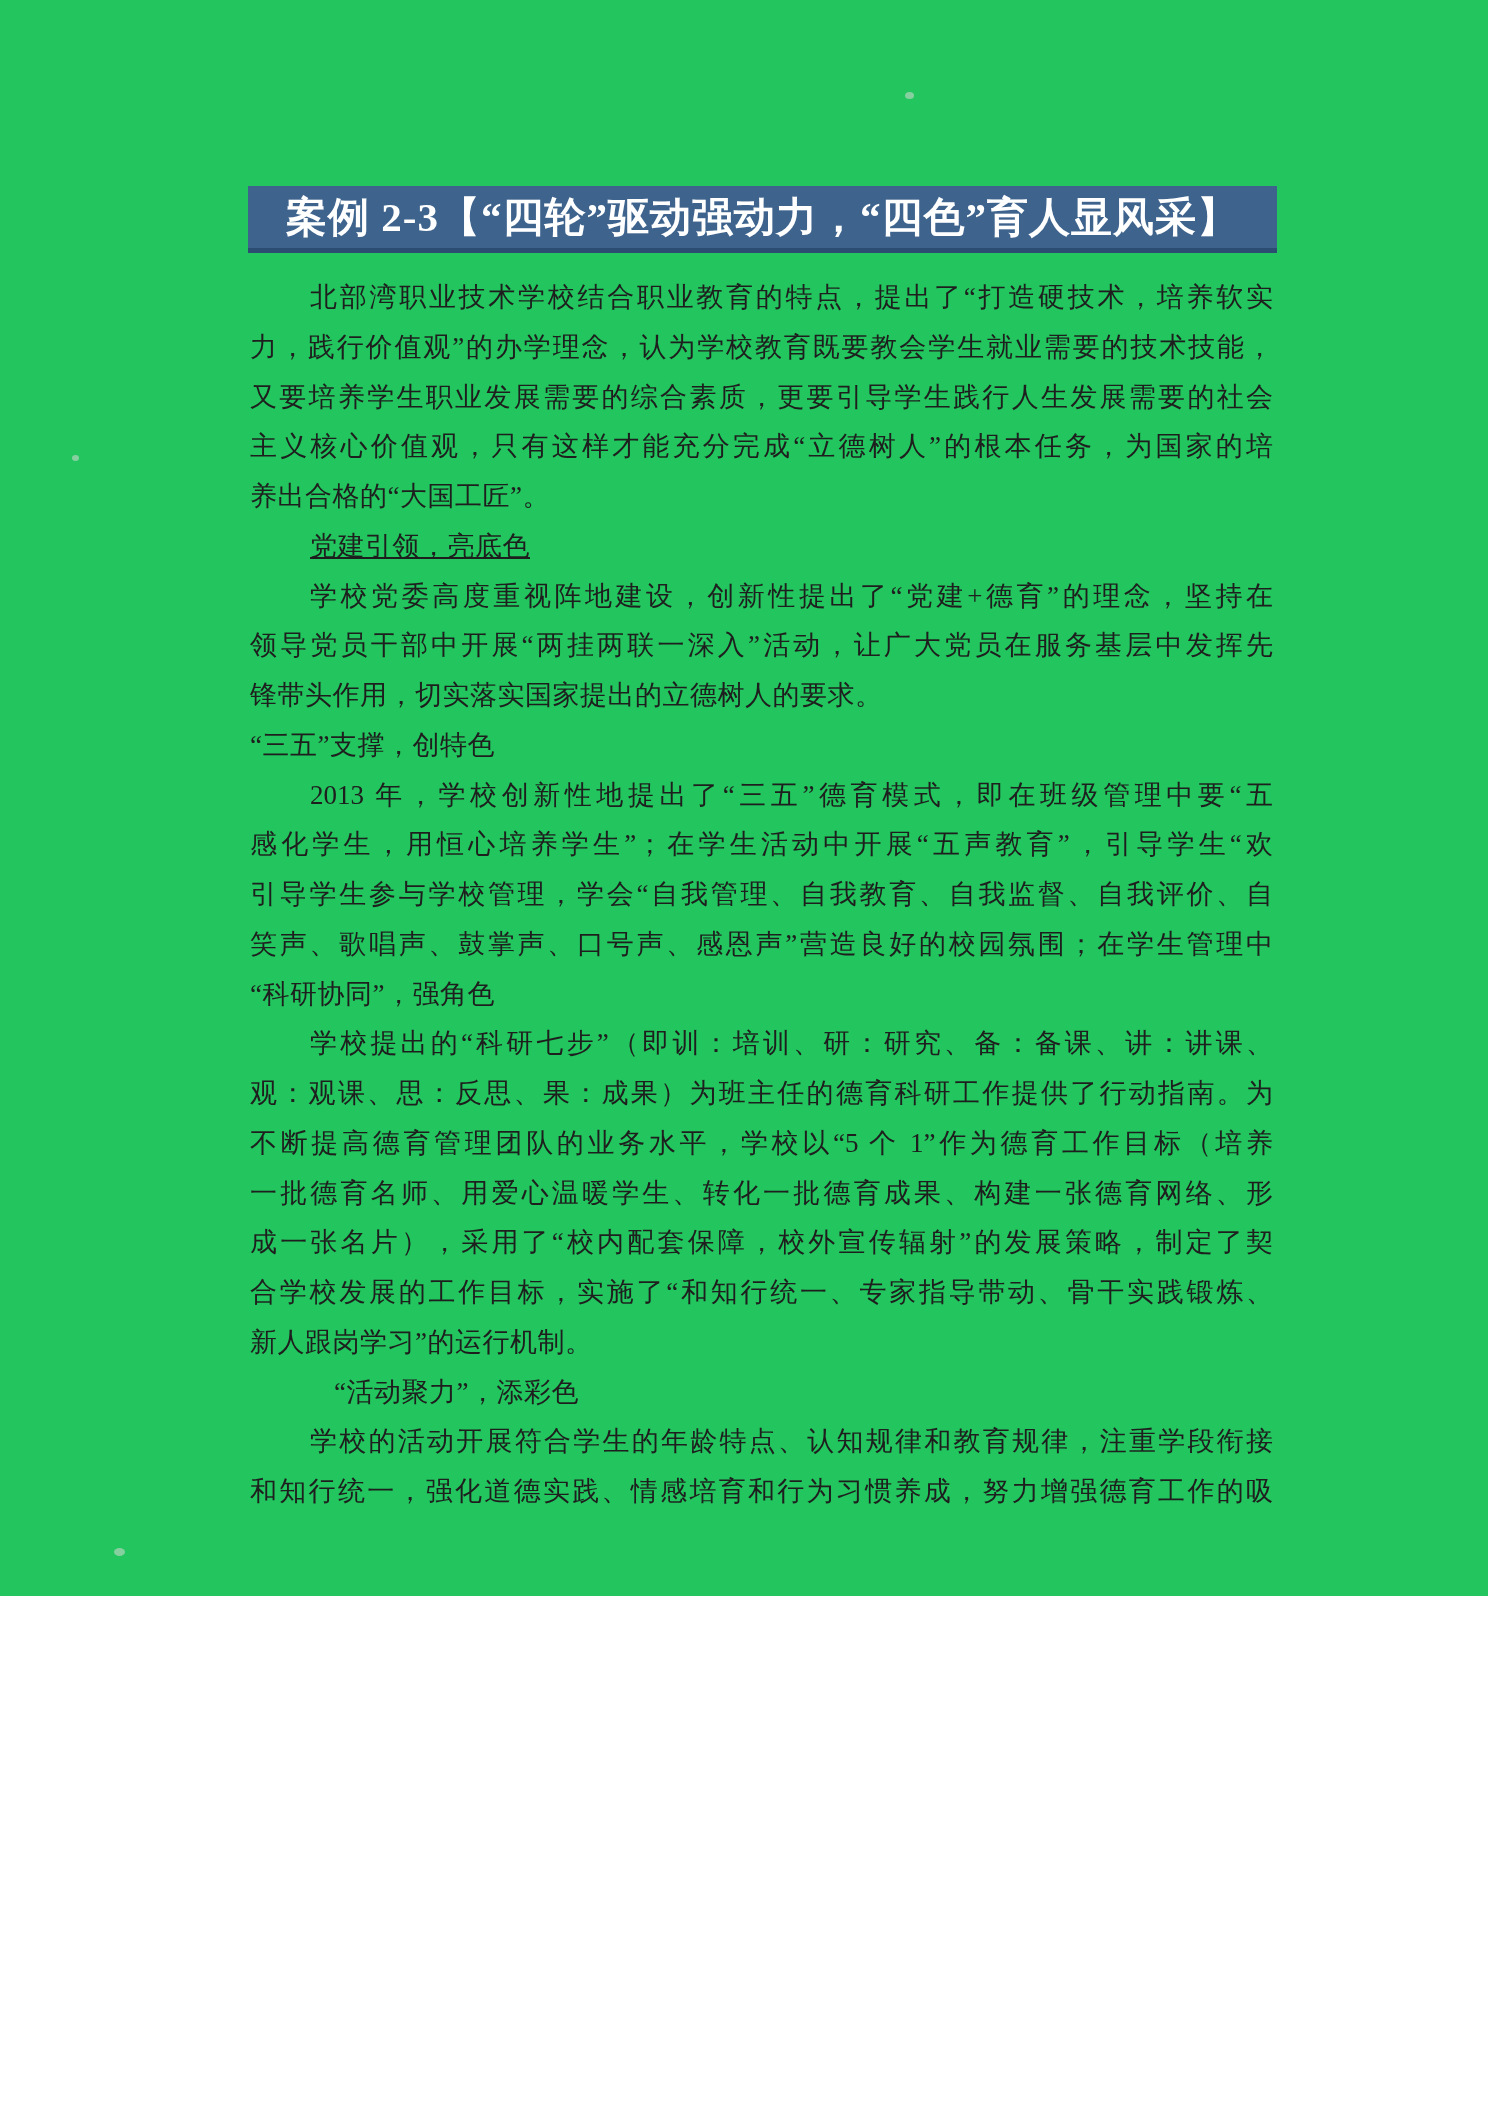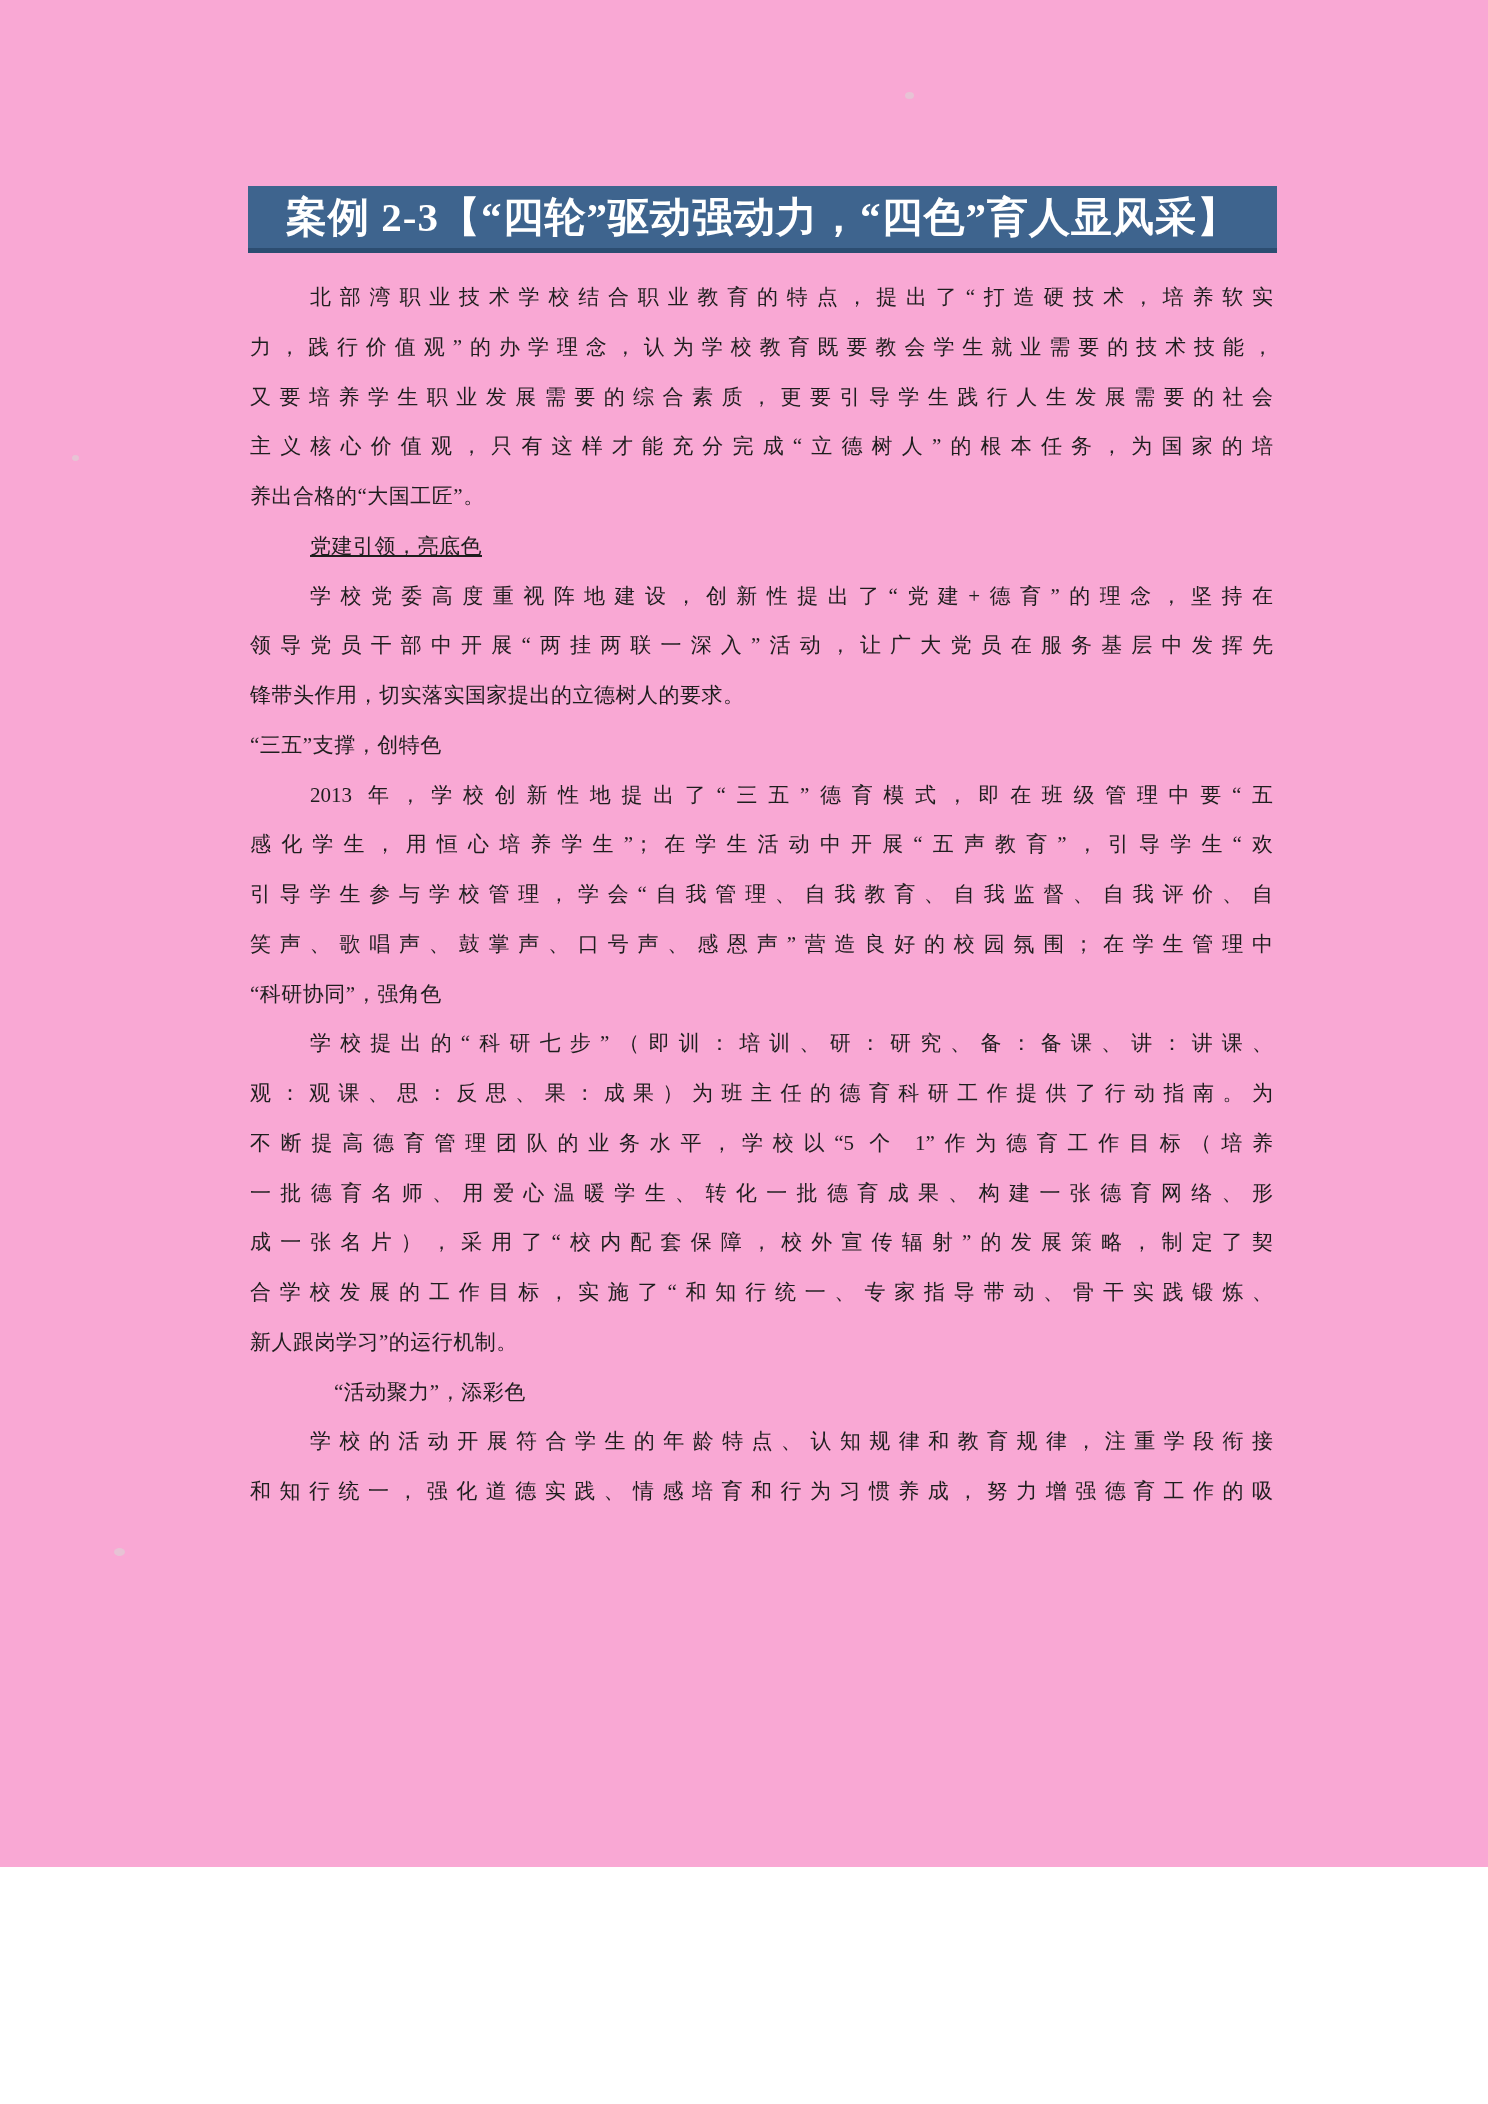--- a/index.html
+++ b/index.html
@@ -6,8 +6,8 @@
   .page {
     position: relative;
     width: 1488px;
-    height: 1867px;
-    background: #f9a8d4;
+    height: 1596px;
+    background: #22c55e;
     overflow: hidden;
     font-family: "Liberation Serif", serif;
   }

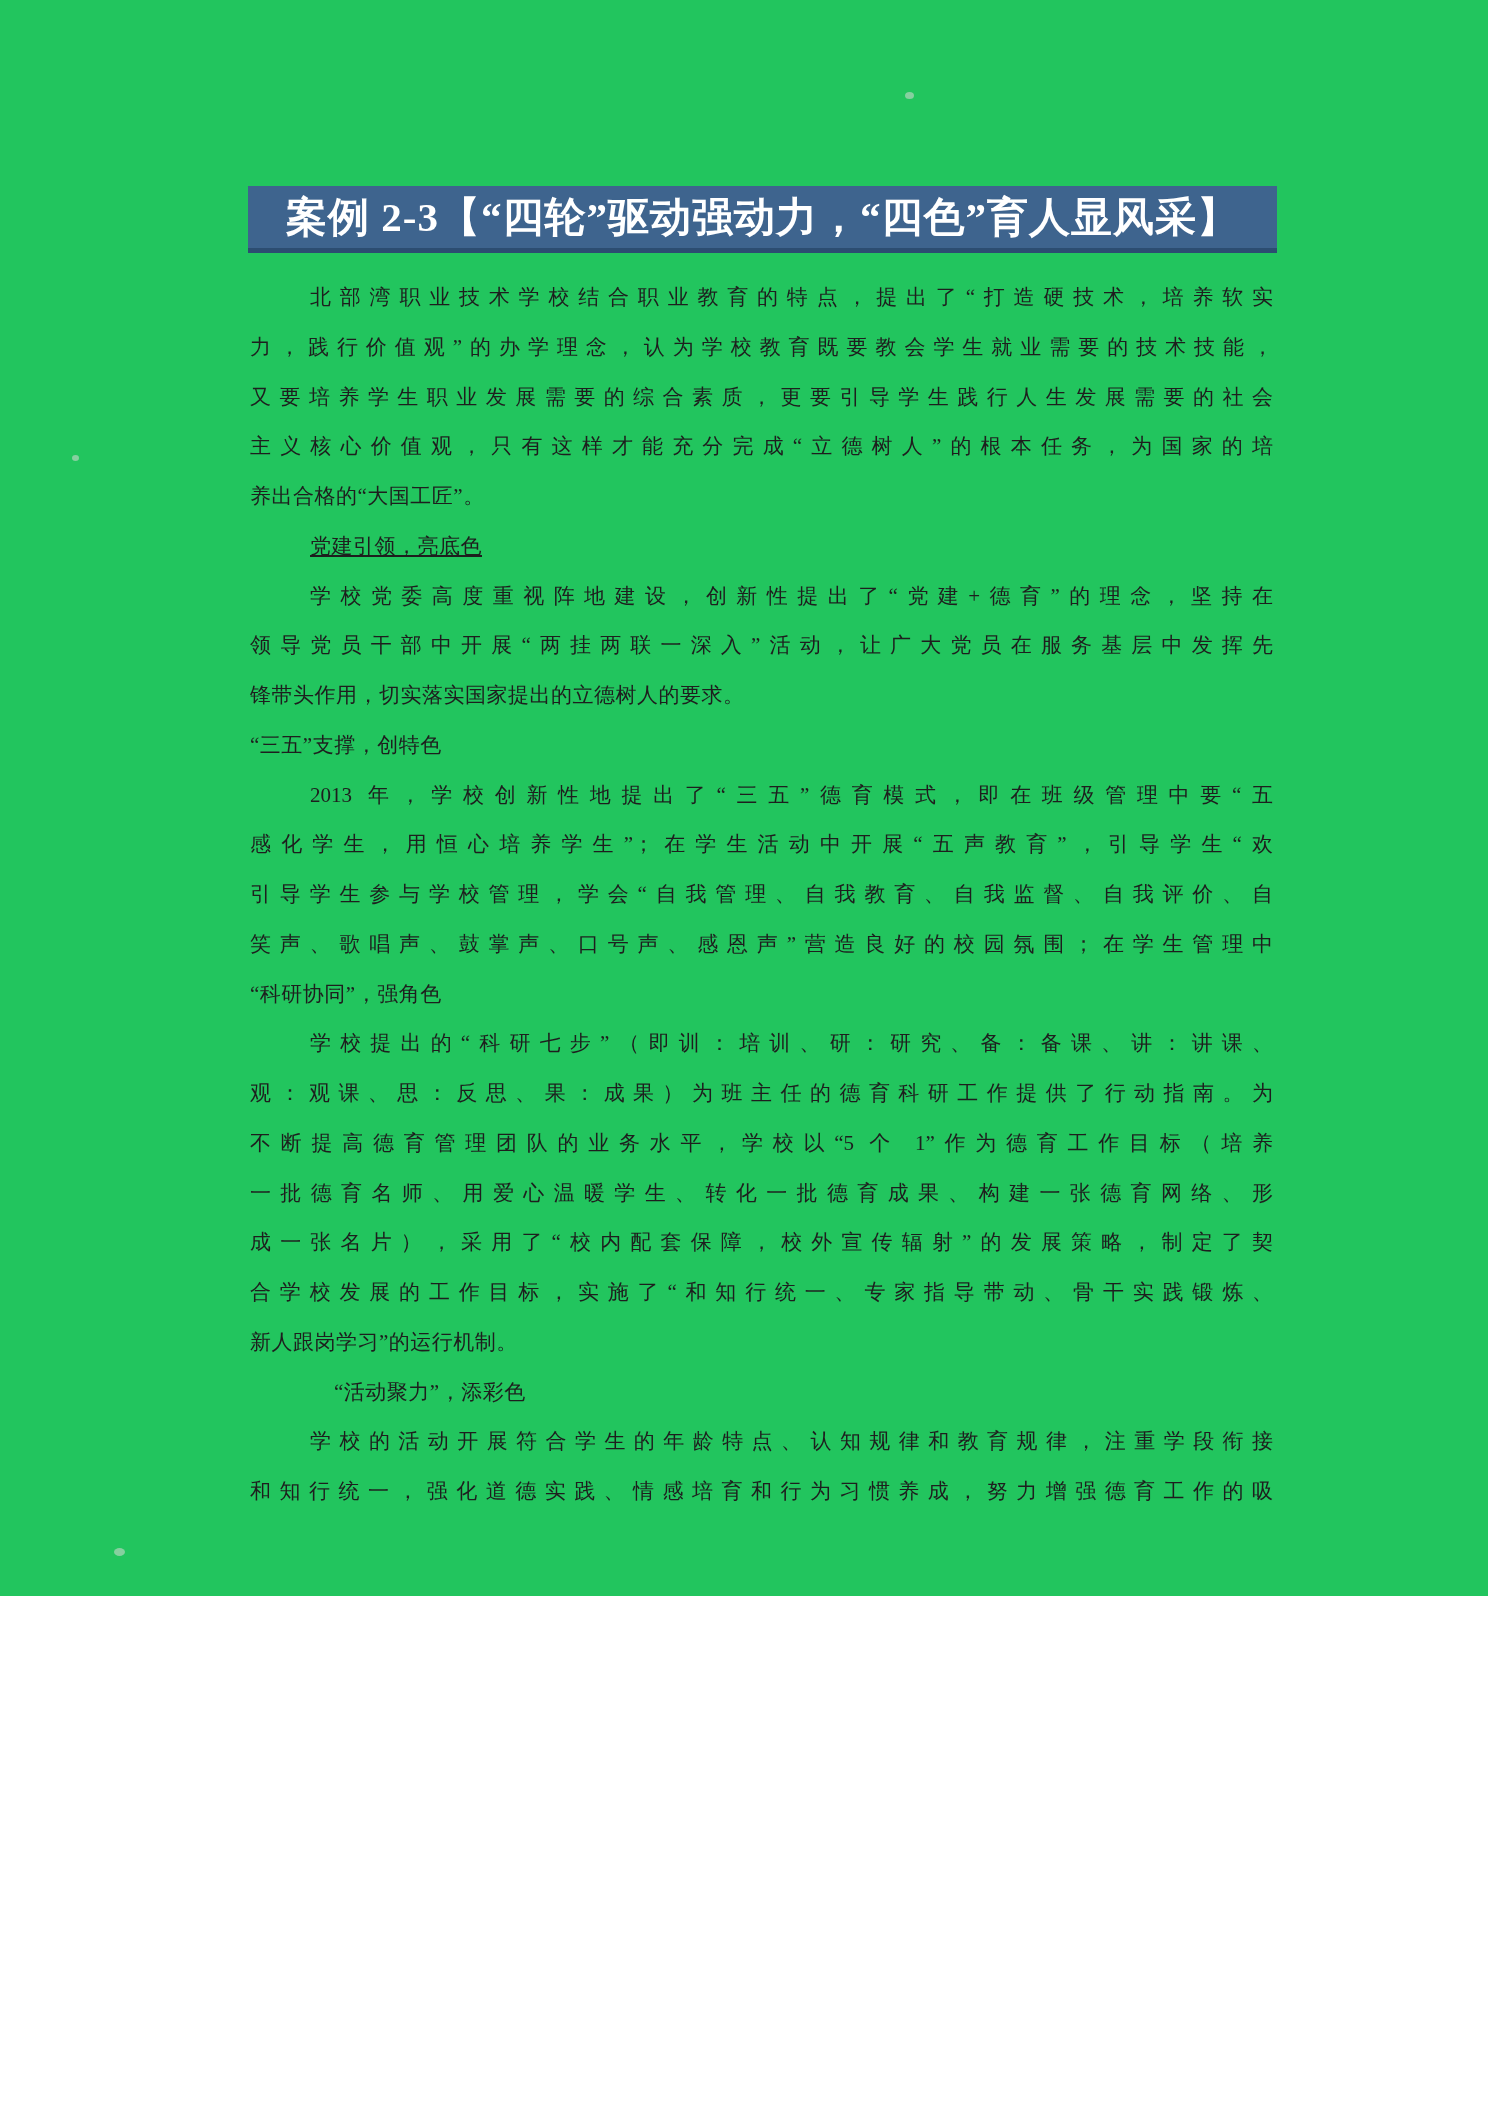--- a/index.html
+++ b/index.html
@@ -39,7 +39,7 @@
   .line {
     height: 49.75px;
     line-height: 49.75px;
-    font-size: 21px;
+    font-size: 27px;
     letter-spacing: 0.5px;
     overflow: visible;
     white-space: nowrap;

